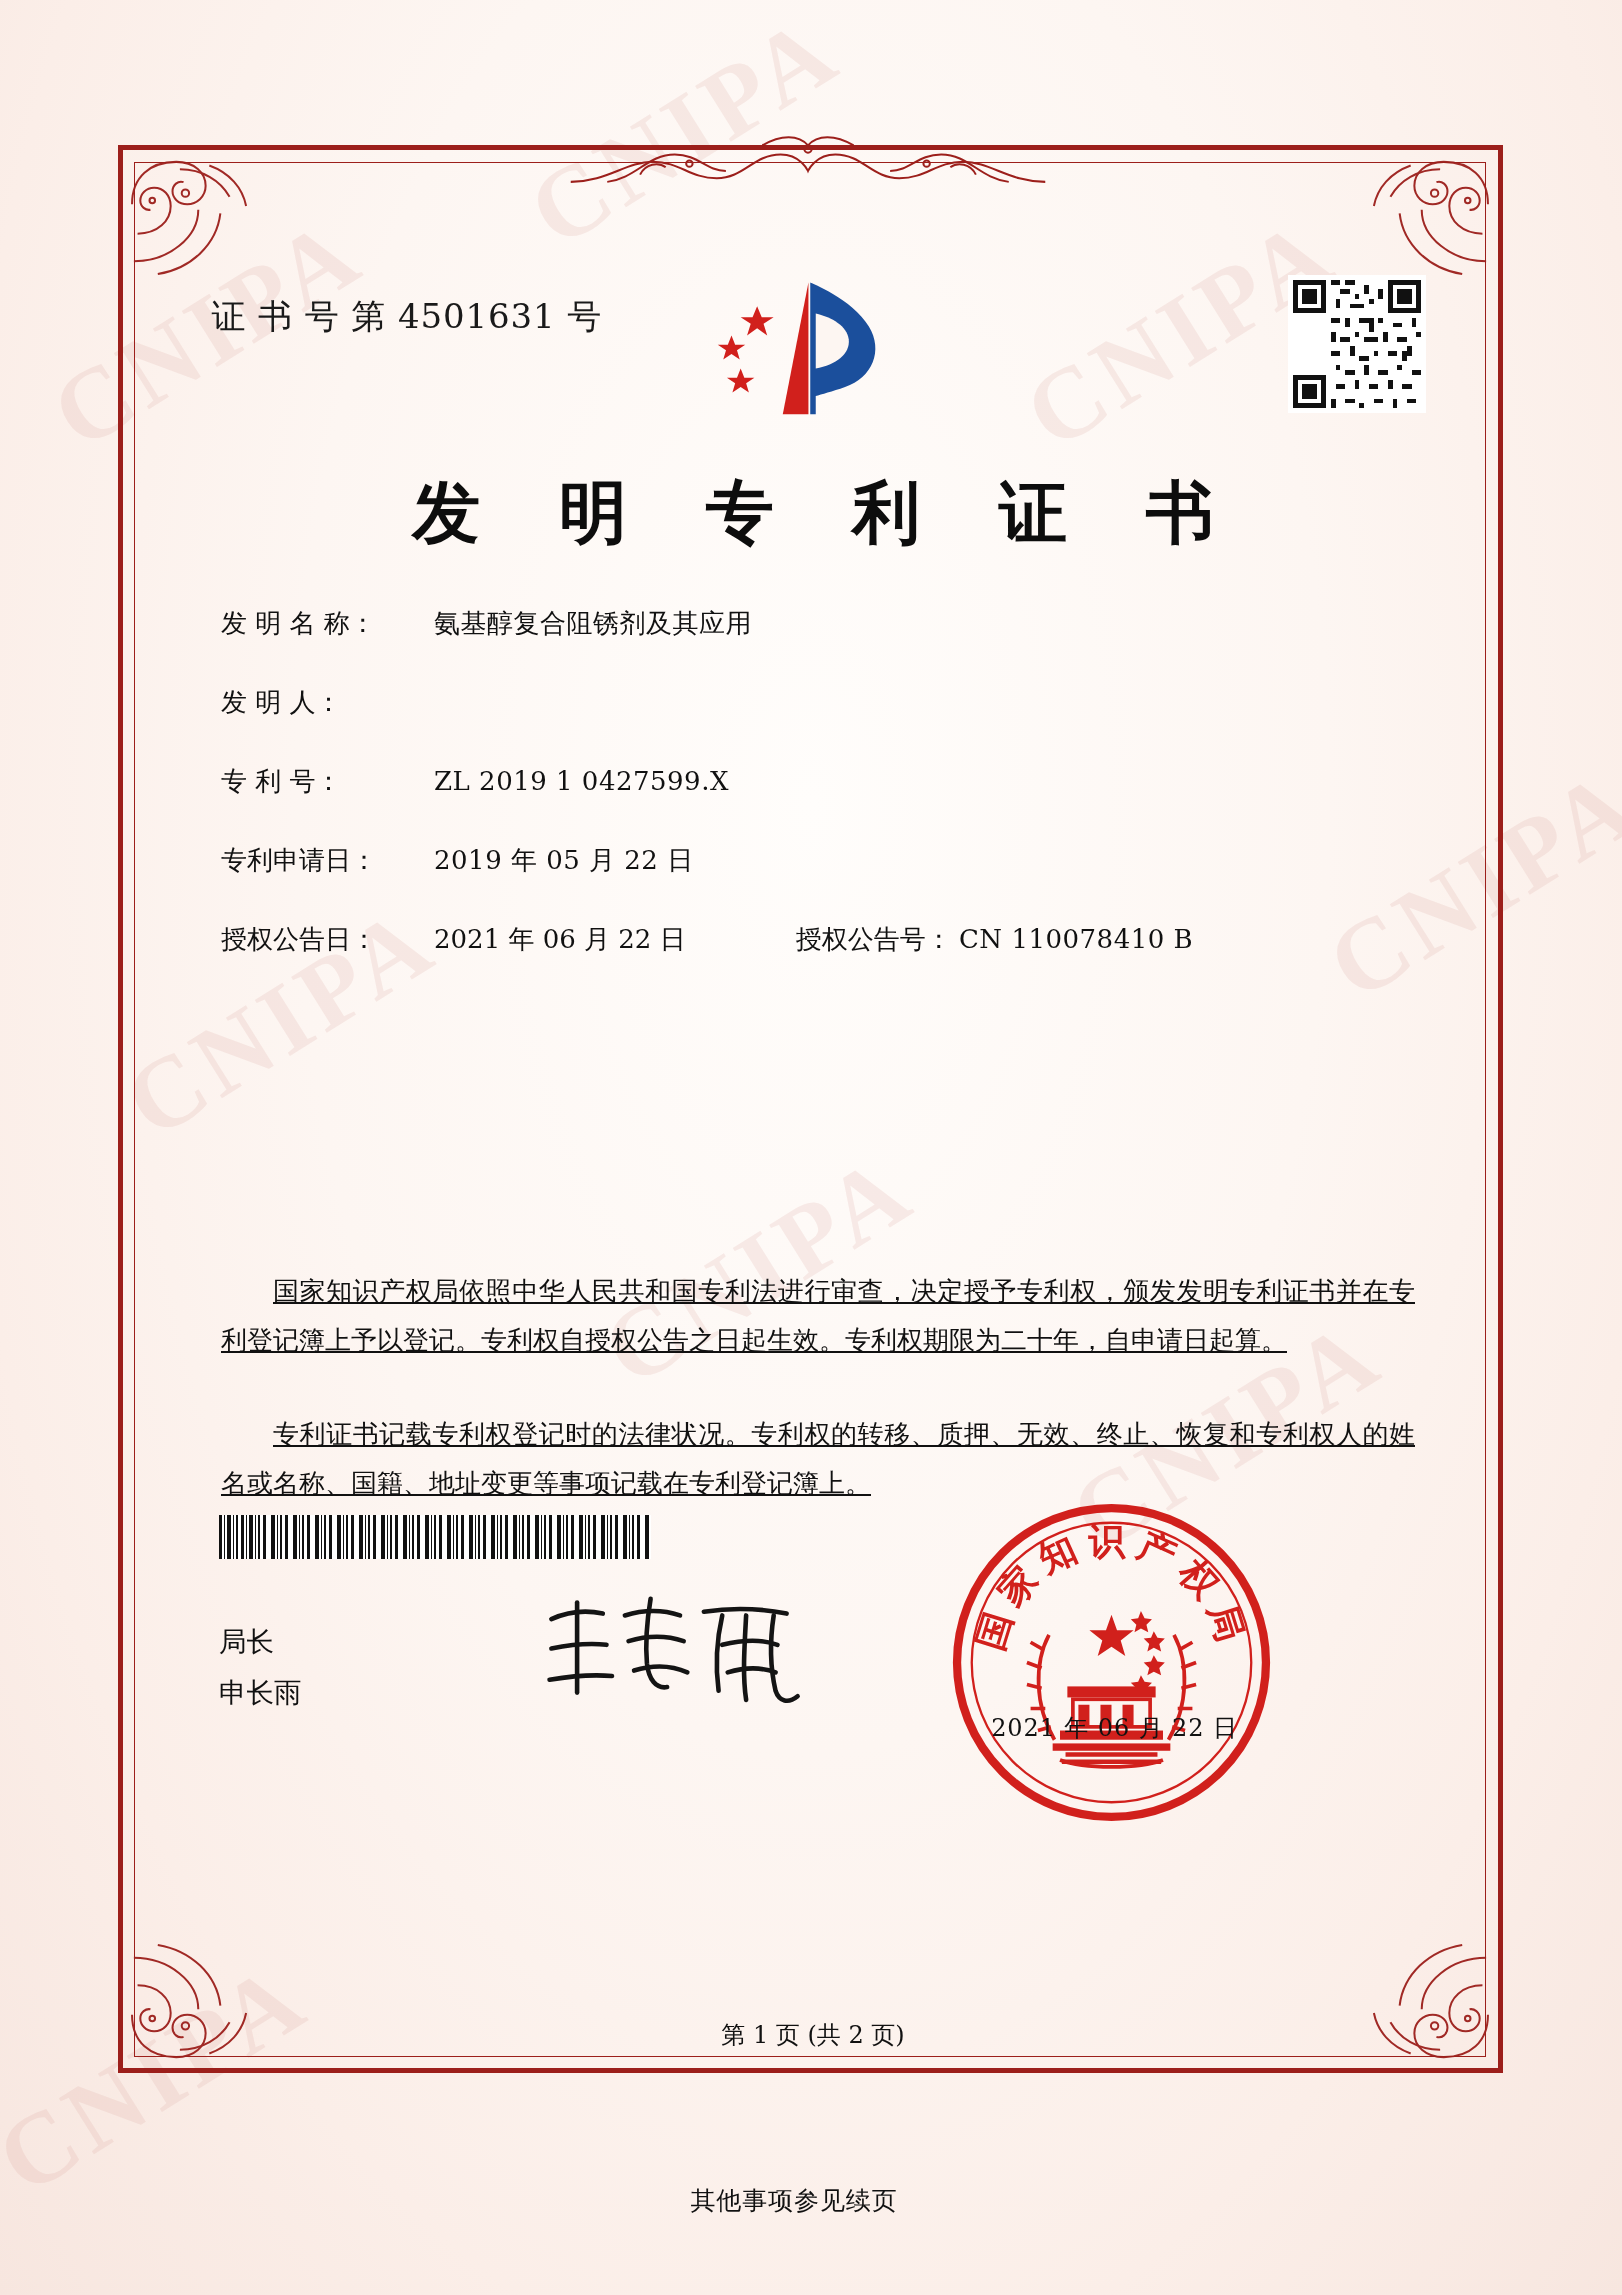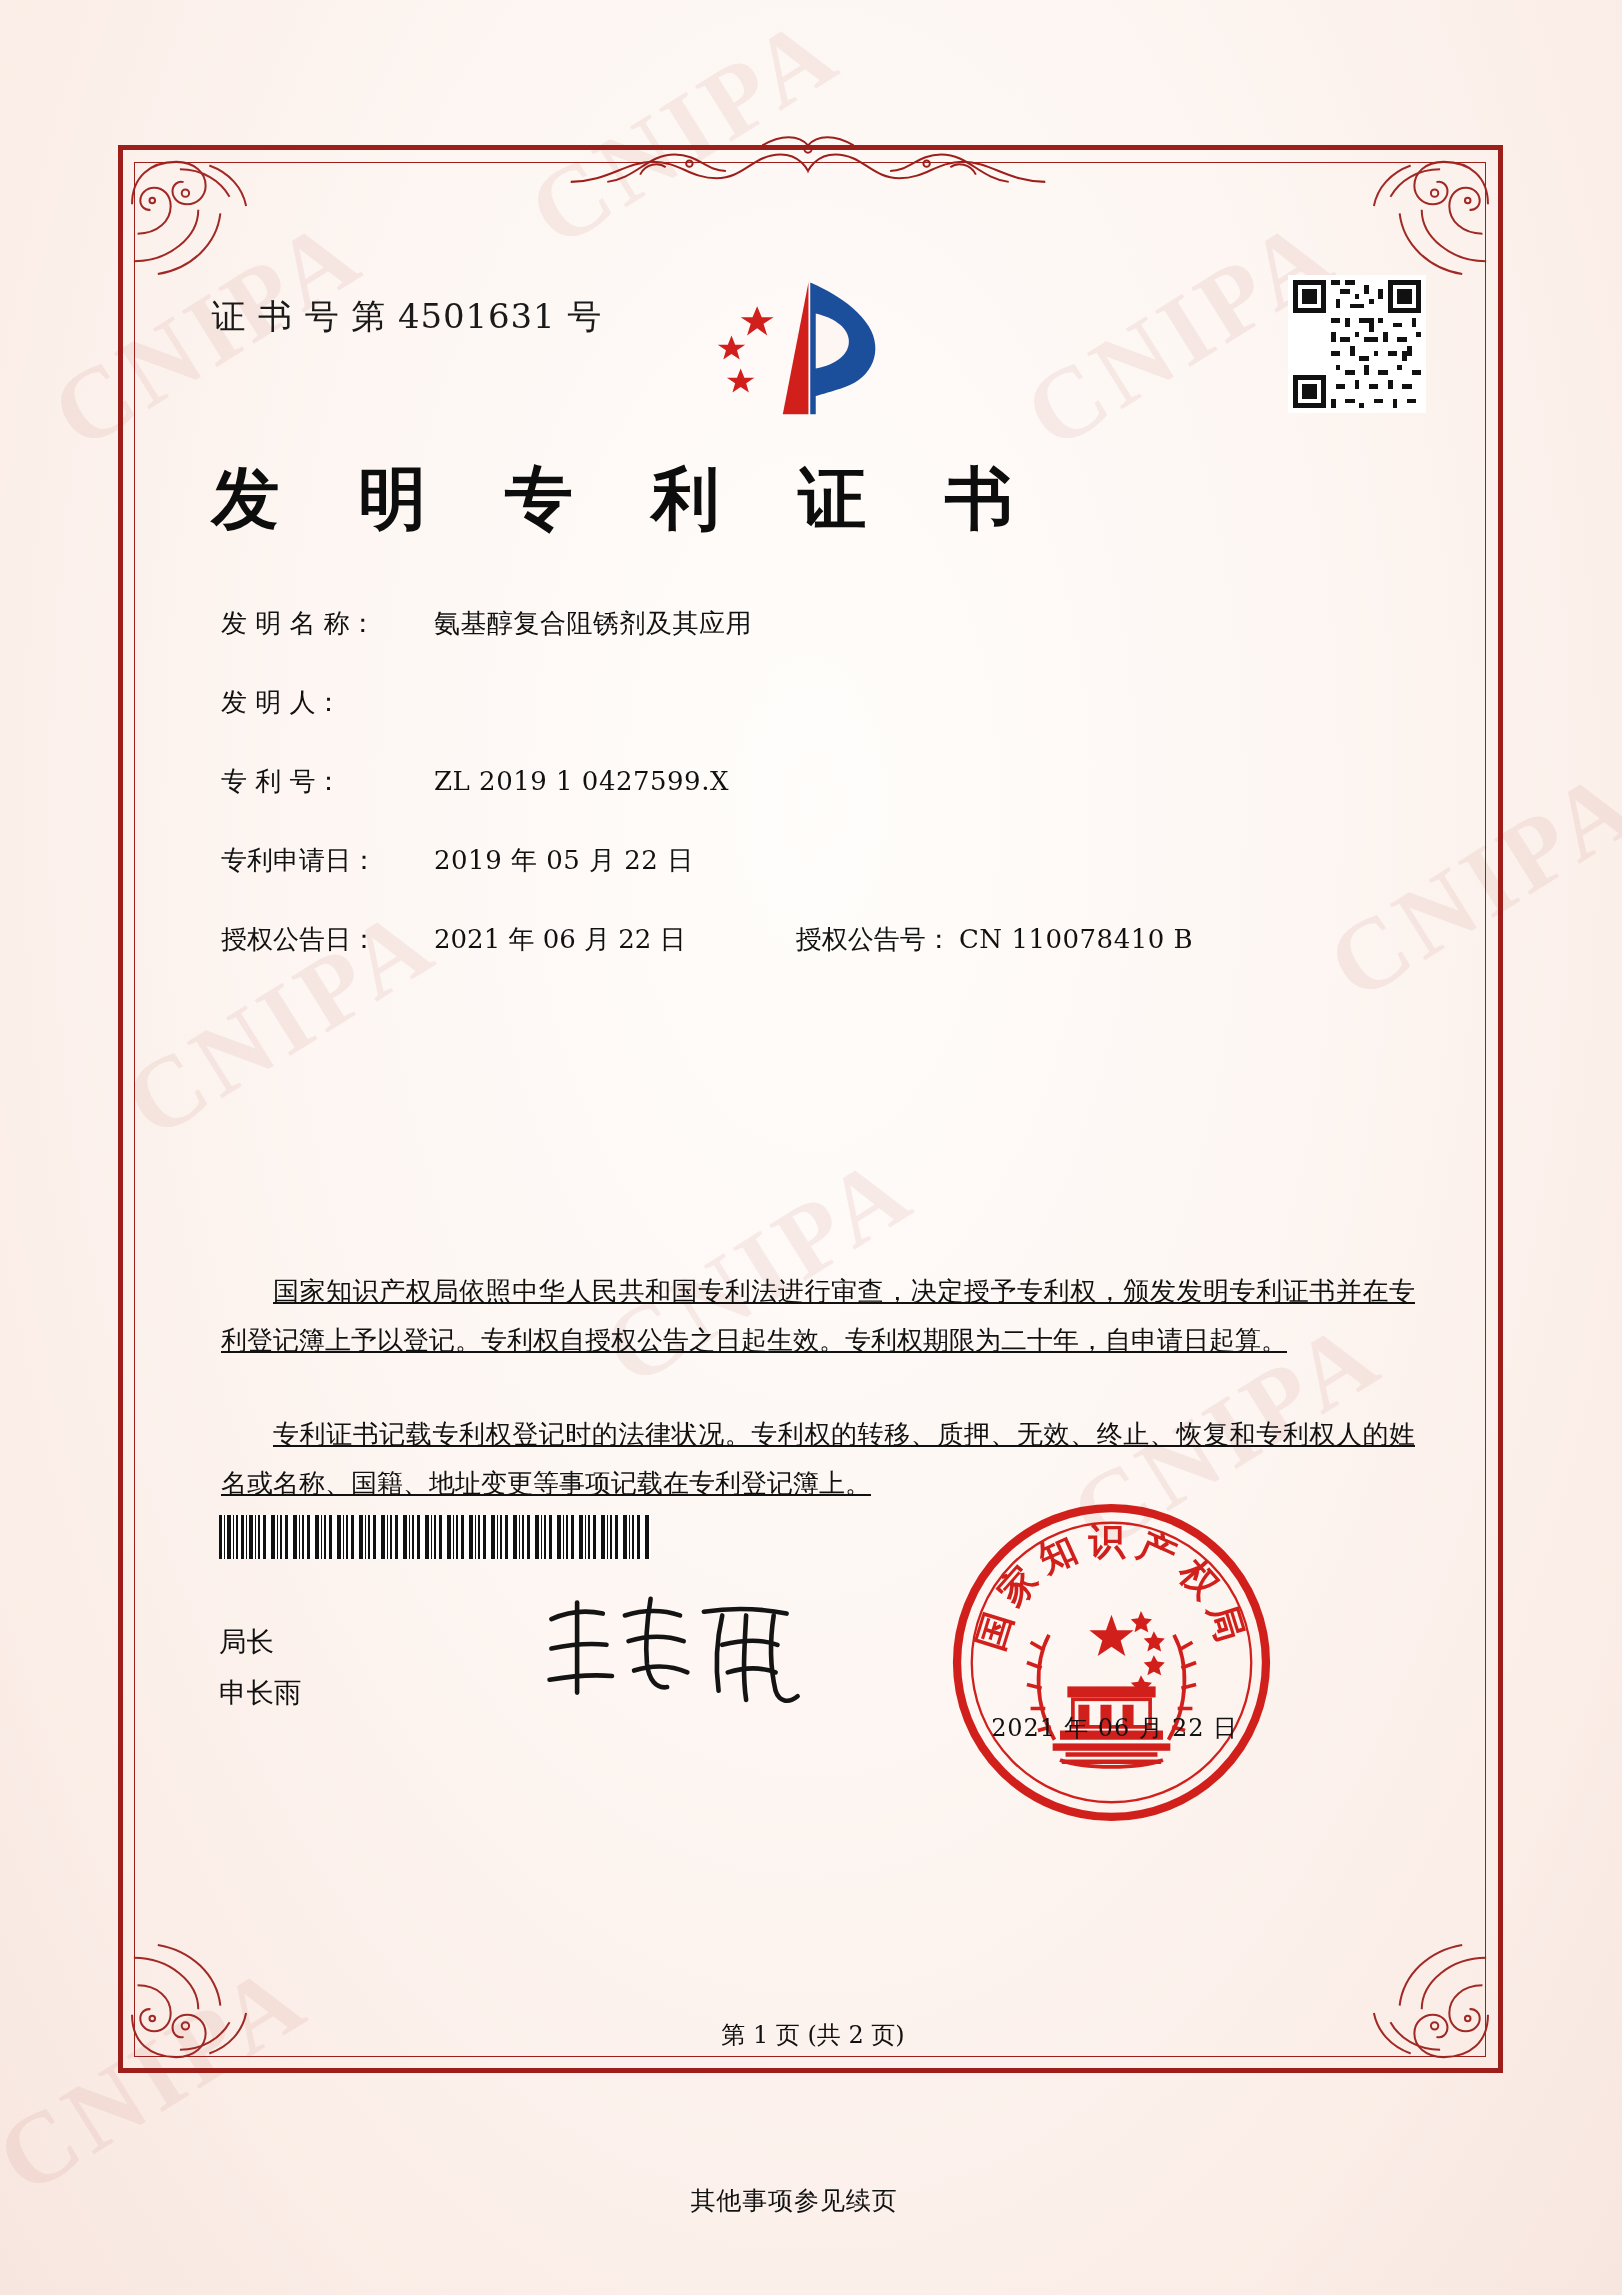--- a/index.html
+++ b/index.html
@@ -116,8 +116,9 @@
 
   .main-title {
     position: absolute;
-    left: 0; top: 243px;
+    left: 0; top: 257px;
     width: 100%;
+    text-align: center;
     font-size: 68px;
     font-weight: bold;
     letter-spacing: 27.5px;

